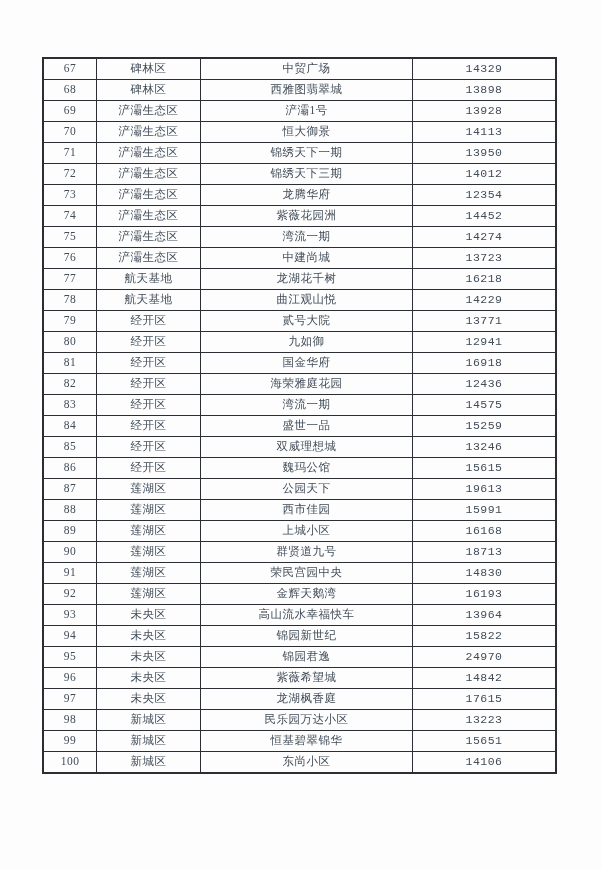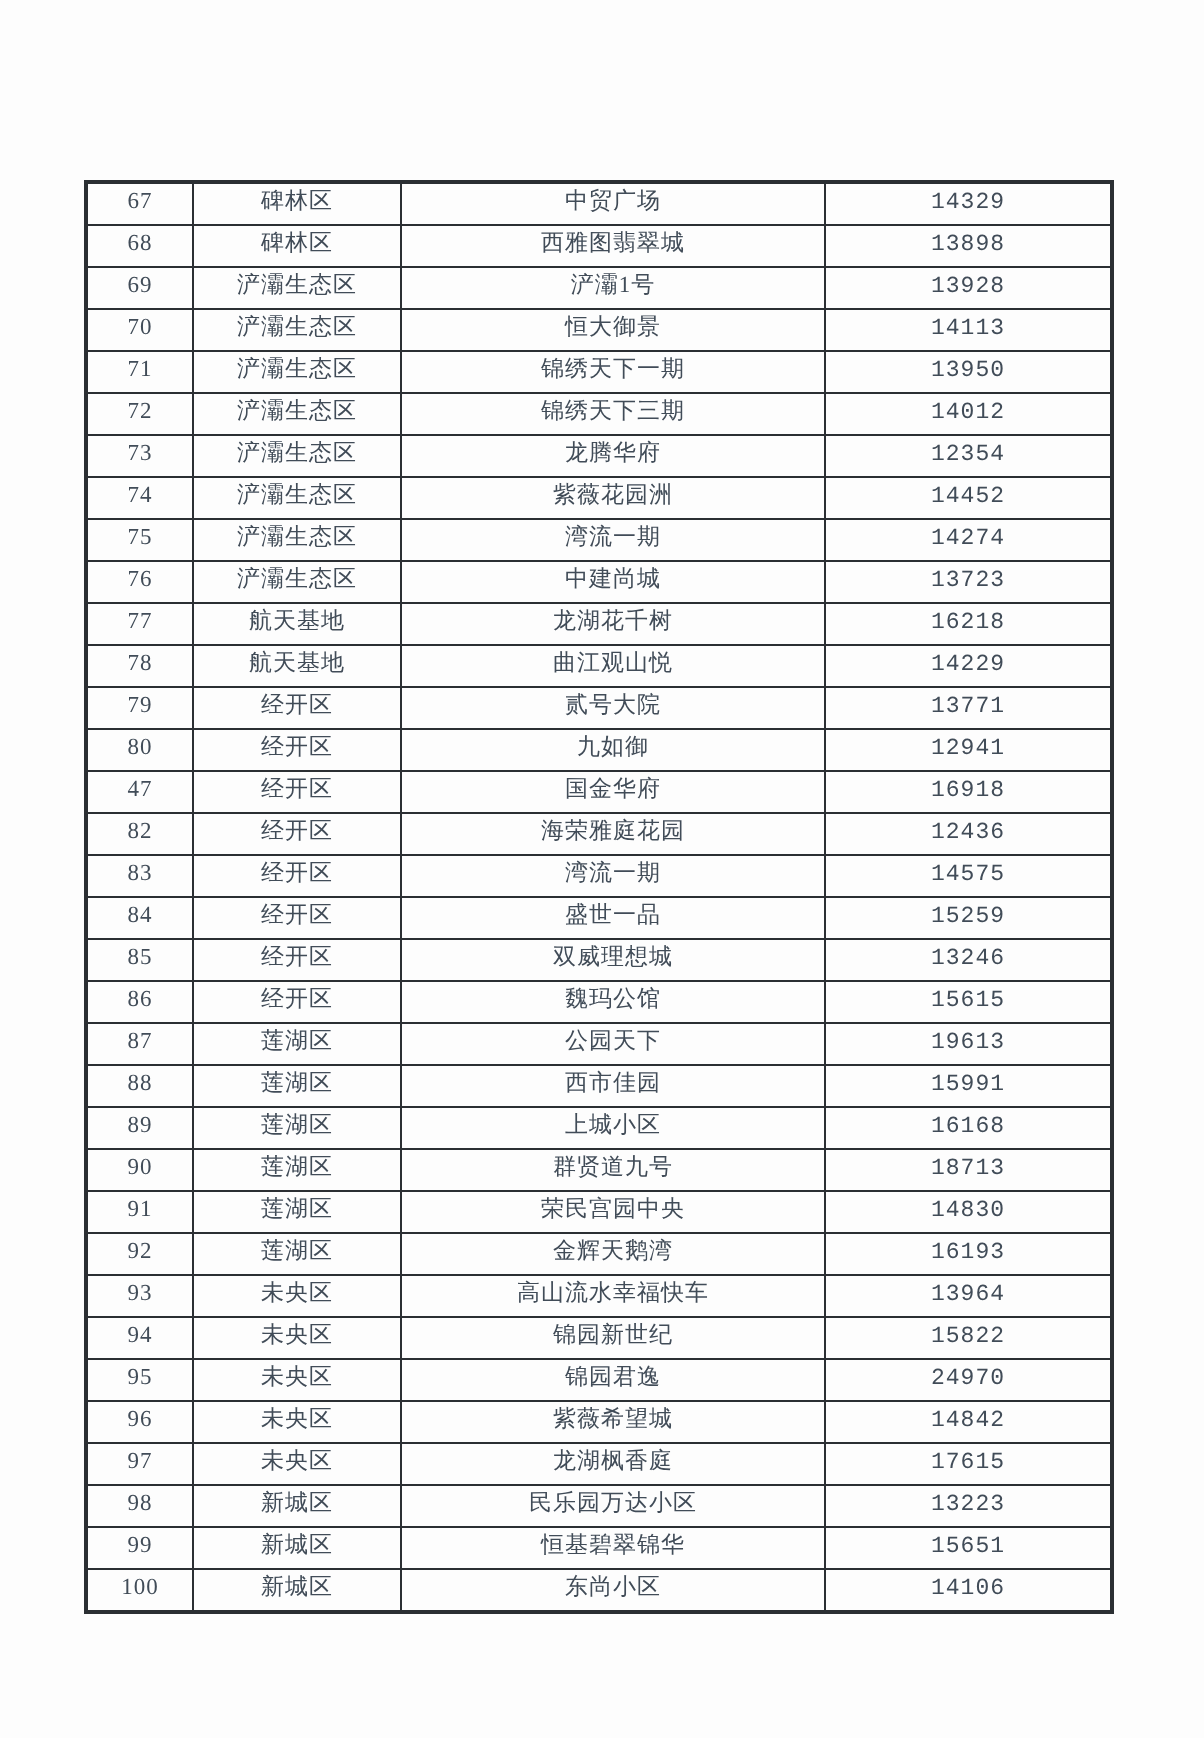--- a/index.html
+++ b/index.html
@@ -30,7 +30,6 @@
     border-collapse: collapse;
     table-layout: fixed;
     border: 2px solid #2b2f33;
-    margin-top: 33px;
   }
   table.price-table td {
     border: 1.5px solid #2b2f33;

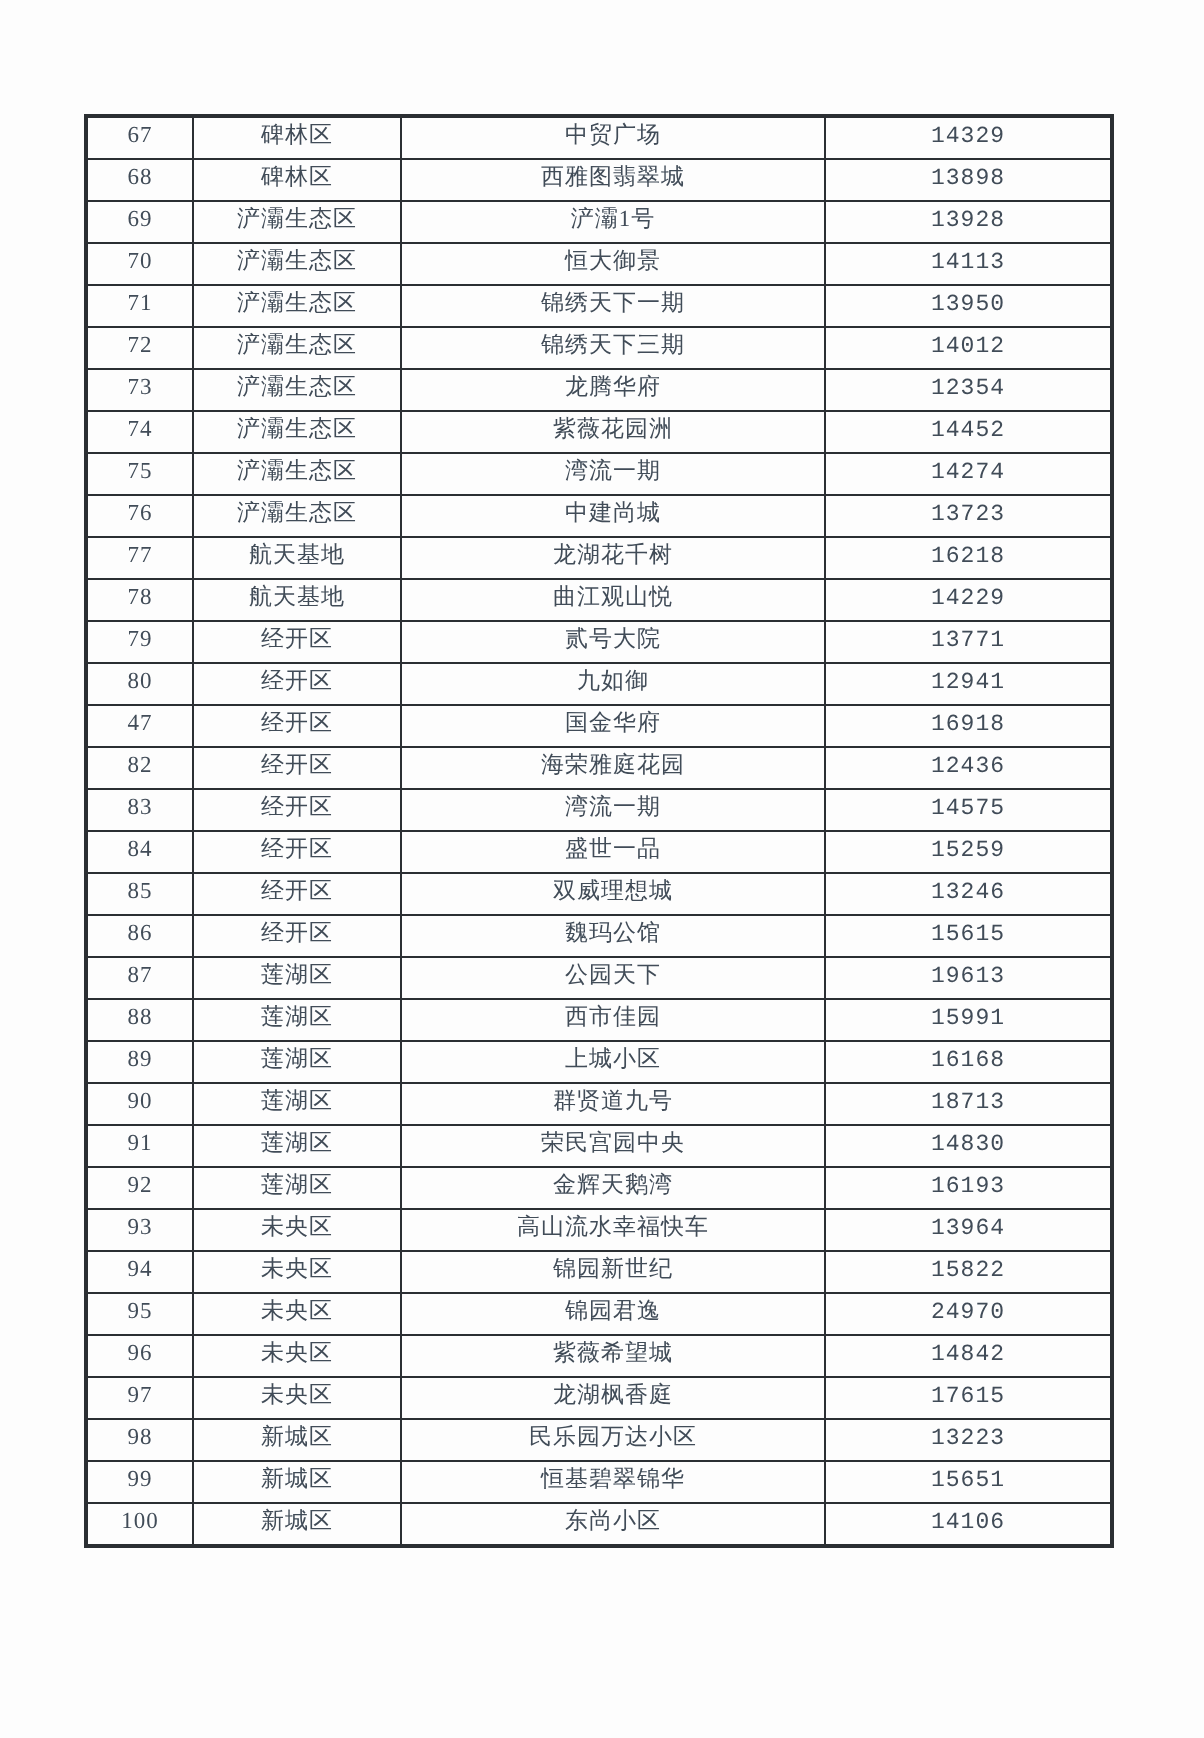--- a/index.html
+++ b/index.html
@@ -140,7 +140,7 @@
           <td class="col-price">12941</td>
         </tr>
         <tr>
-          <td class="col-no">47</td>
+          <td class="col-no">81</td>
           <td class="col-district">经开区</td>
           <td class="col-community">国金华府</td>
           <td class="col-price">16918</td>

